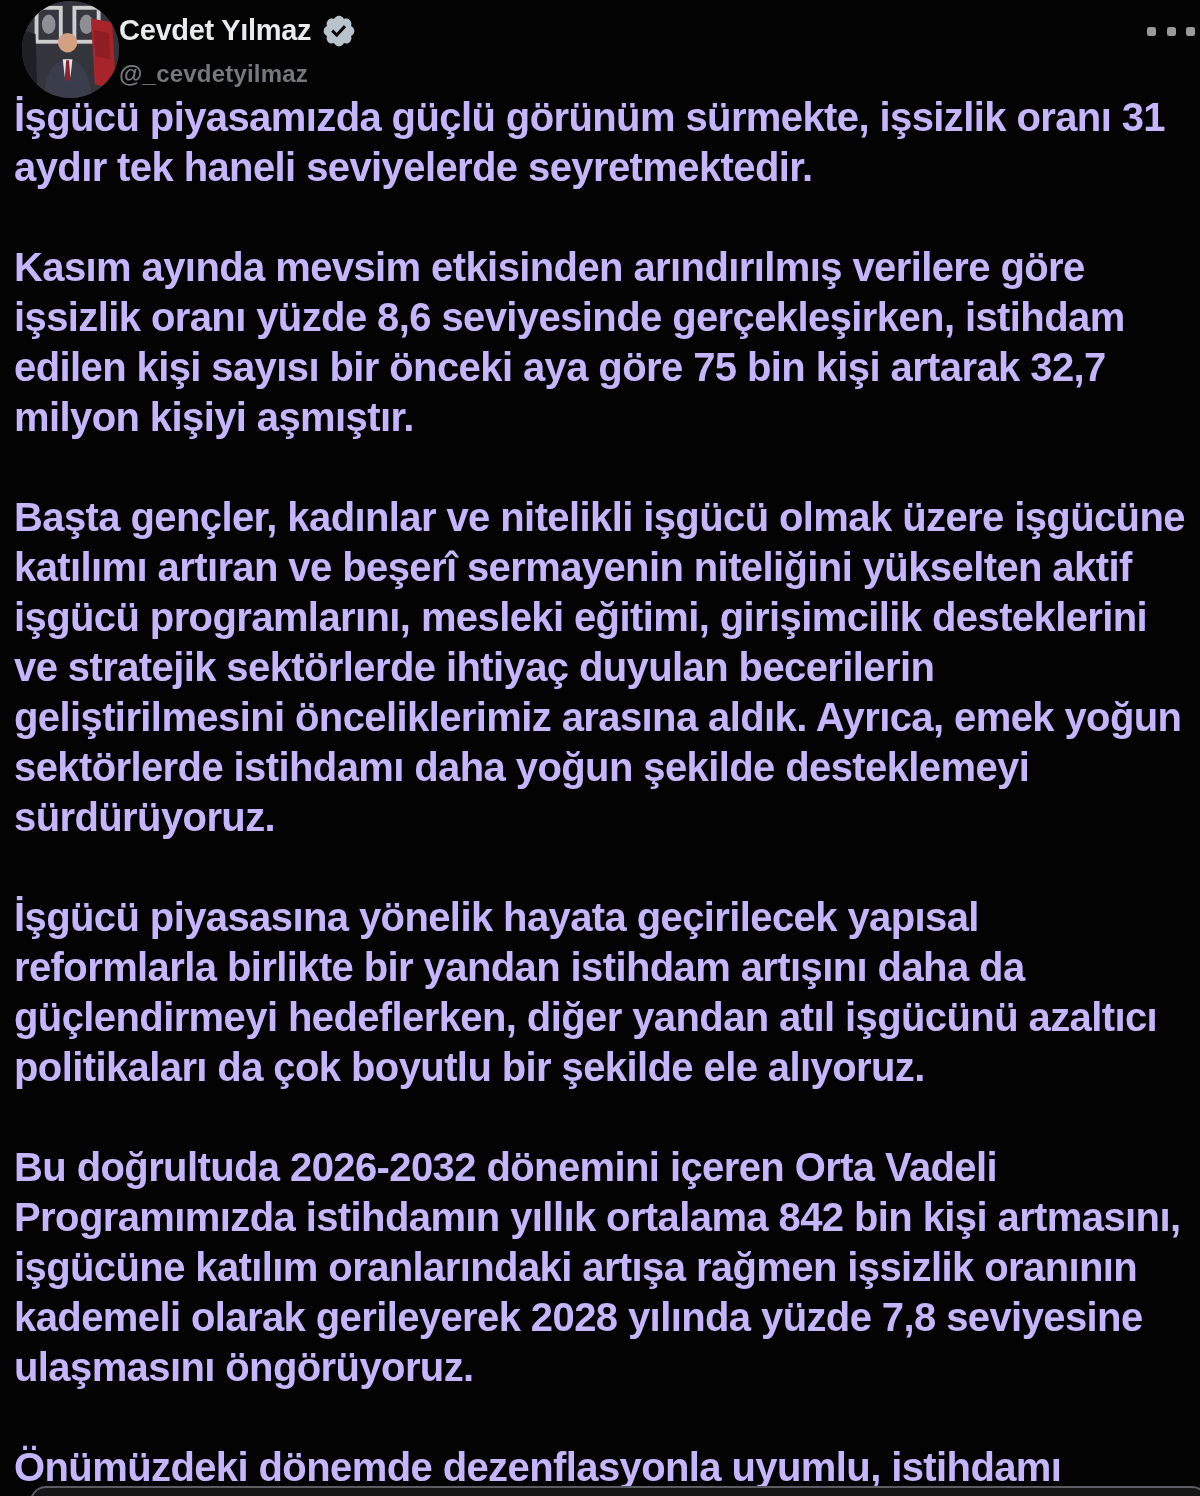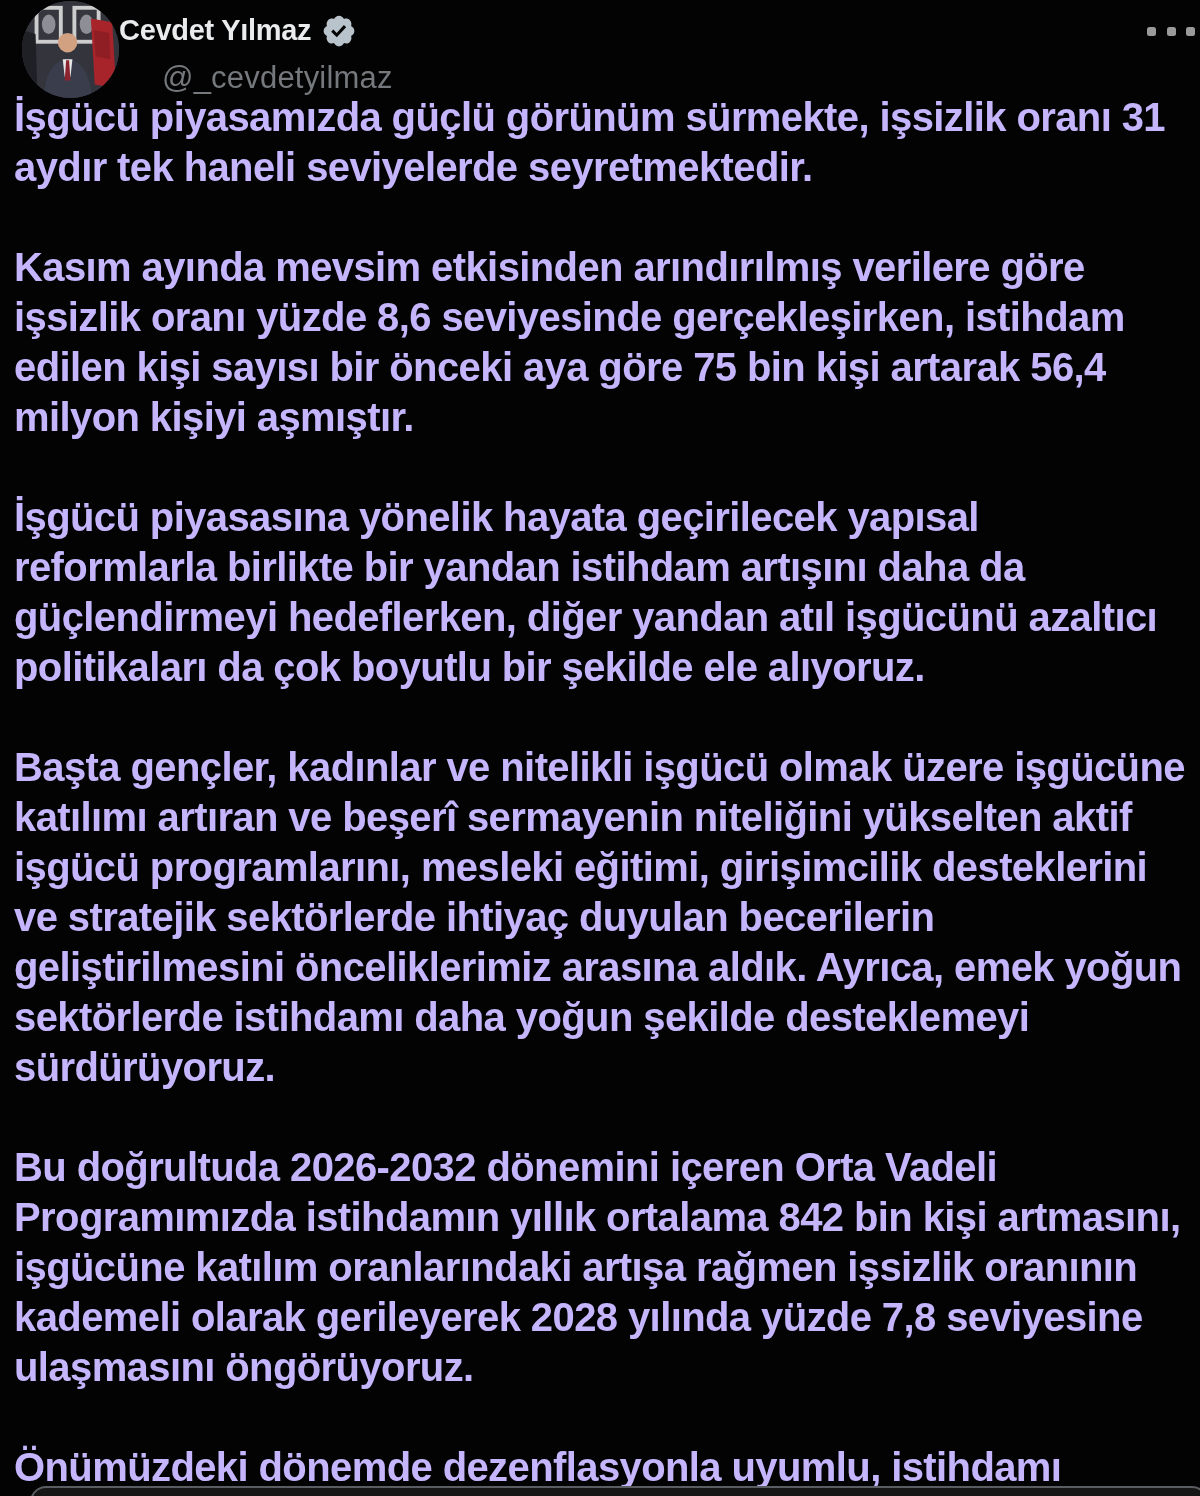--- a/index.html
+++ b/index.html
@@ -25,7 +25,7 @@
   .badge{width:36px;height:36px;flex:0 0 auto;margin-top:2px;}
   .handle{
     position:absolute;left:119px;top:60px;
-    font-size:31px;font-weight:400;color:#75787c;letter-spacing:0.2px;cursor:pointer;margin-left:43px;
+    font-size:24px;font-weight:700;color:#75787c;letter-spacing:0.2px;cursor:pointer;
   }
   .more-btn{
     position:absolute;left:1146px;top:16px;width:48px;height:30px;

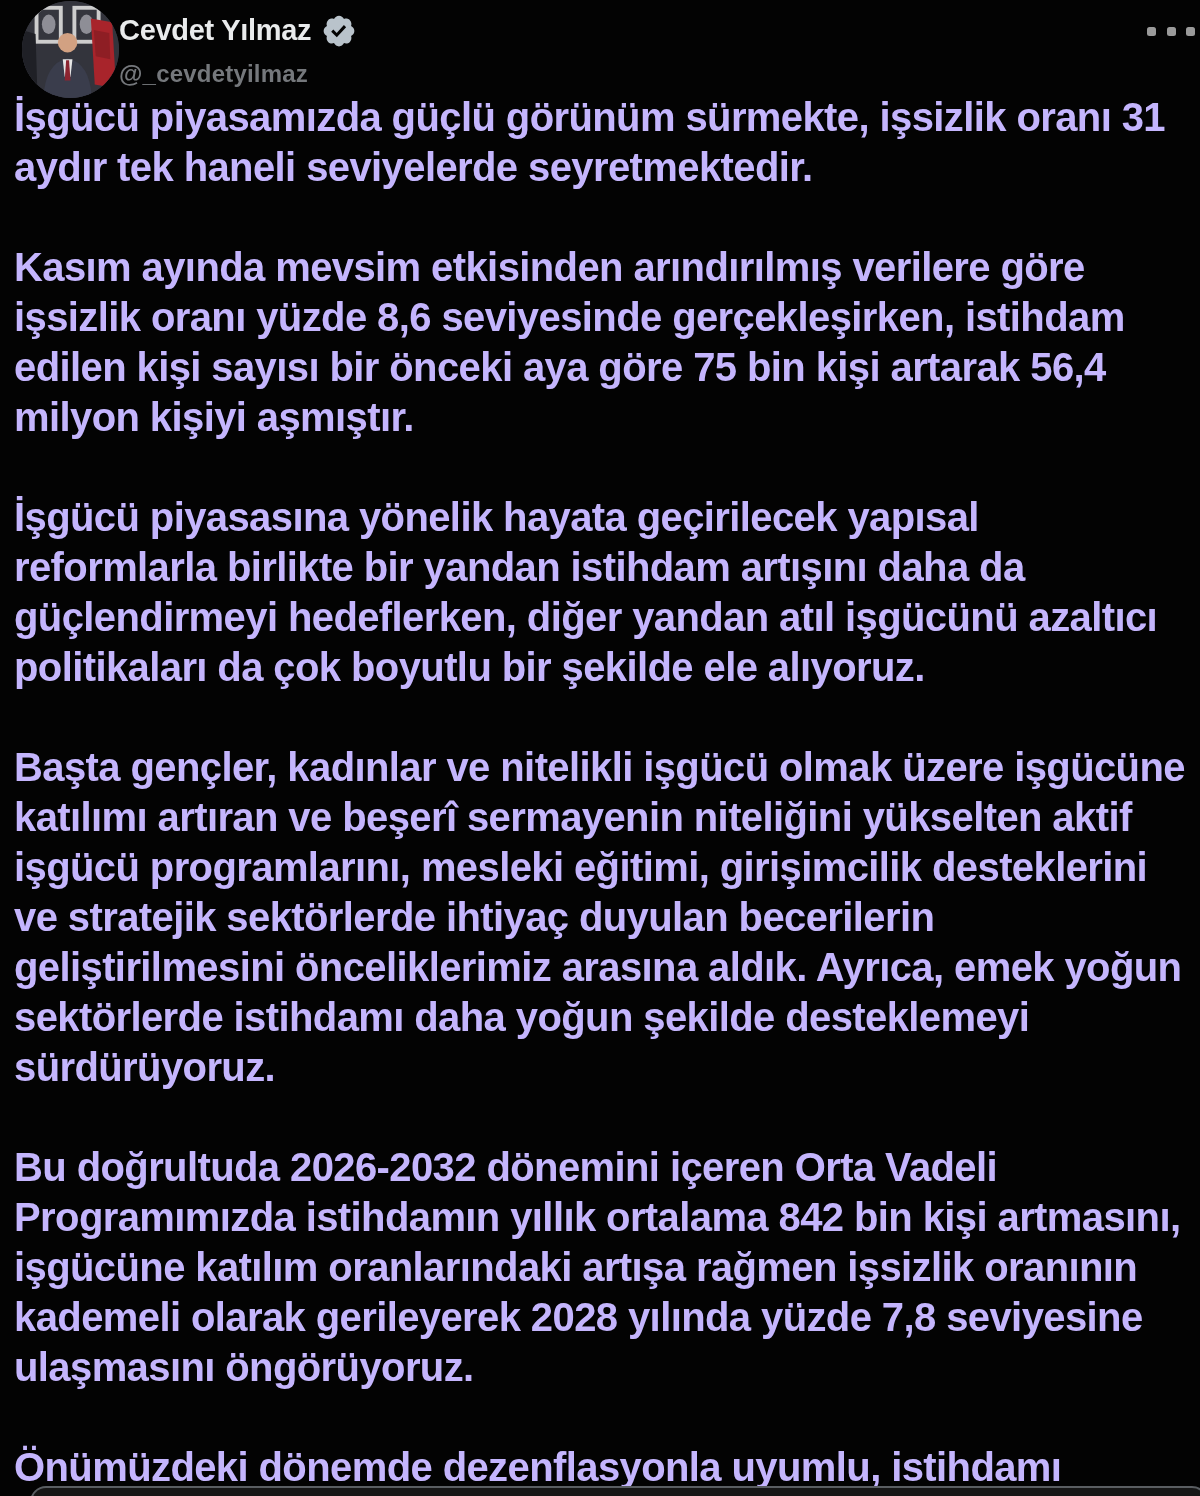--- a/index.html
+++ b/index.html
@@ -96,7 +96,7 @@
 
   <div class="tweet-body">
     <p>İşgücü piyasamızda güçlü görünüm sürmekte, işsizlik oranı 31 aydır tek haneli seviyelerde seyretmektedir.</p>
-    <p>Kasım ayında mevsim etkisinden arındırılmış verilere göre işsizlik oranı yüzde 8,6 seviyesinde gerçekleşirken, istihdam edilen kişi sayısı bir önceki aya göre 75 bin kişi artarak 56,4 milyon kişiyi aşmıştır.</p>
+    <p>Kasım ayında mevsim etkisinden arındırılmış verilere göre işsizlik oranı yüzde 8,6 seviyesinde gerçekleşirken, istihdam edilen kişi sayısı bir önceki aya göre 75 bin kişi artarak 32,7 milyon kişiyi aşmıştır.</p>
     <p>İşgücü piyasasına yönelik hayata geçirilecek yapısal reformlarla birlikte bir yandan istihdam artışını daha da güçlendirmeyi hedeflerken, diğer yandan atıl işgücünü azaltıcı politikaları da çok boyutlu bir şekilde ele alıyoruz.</p>
     <p>Başta gençler, kadınlar ve nitelikli işgücü olmak üzere işgücüne katılımı artıran ve beşerî sermayenin niteliğini yükselten aktif işgücü programlarını, mesleki eğitimi, girişimcilik desteklerini ve stratejik sektörlerde ihtiyaç duyulan becerilerin geliştirilmesini önceliklerimiz arasına aldık. Ayrıca, emek yoğun sektörlerde istihdamı daha yoğun şekilde desteklemeyi sürdürüyoruz.</p>
     <p>Bu doğrultuda 2026-2032 dönemini içeren Orta Vadeli Programımızda istihdamın yıllık ortalama 842 bin kişi artmasını, işgücüne katılım oranlarındaki artışa rağmen işsizlik oranının kademeli olarak gerileyerek 2028 yılında yüzde 7,8 seviyesine ulaşmasını öngörüyoruz.</p>

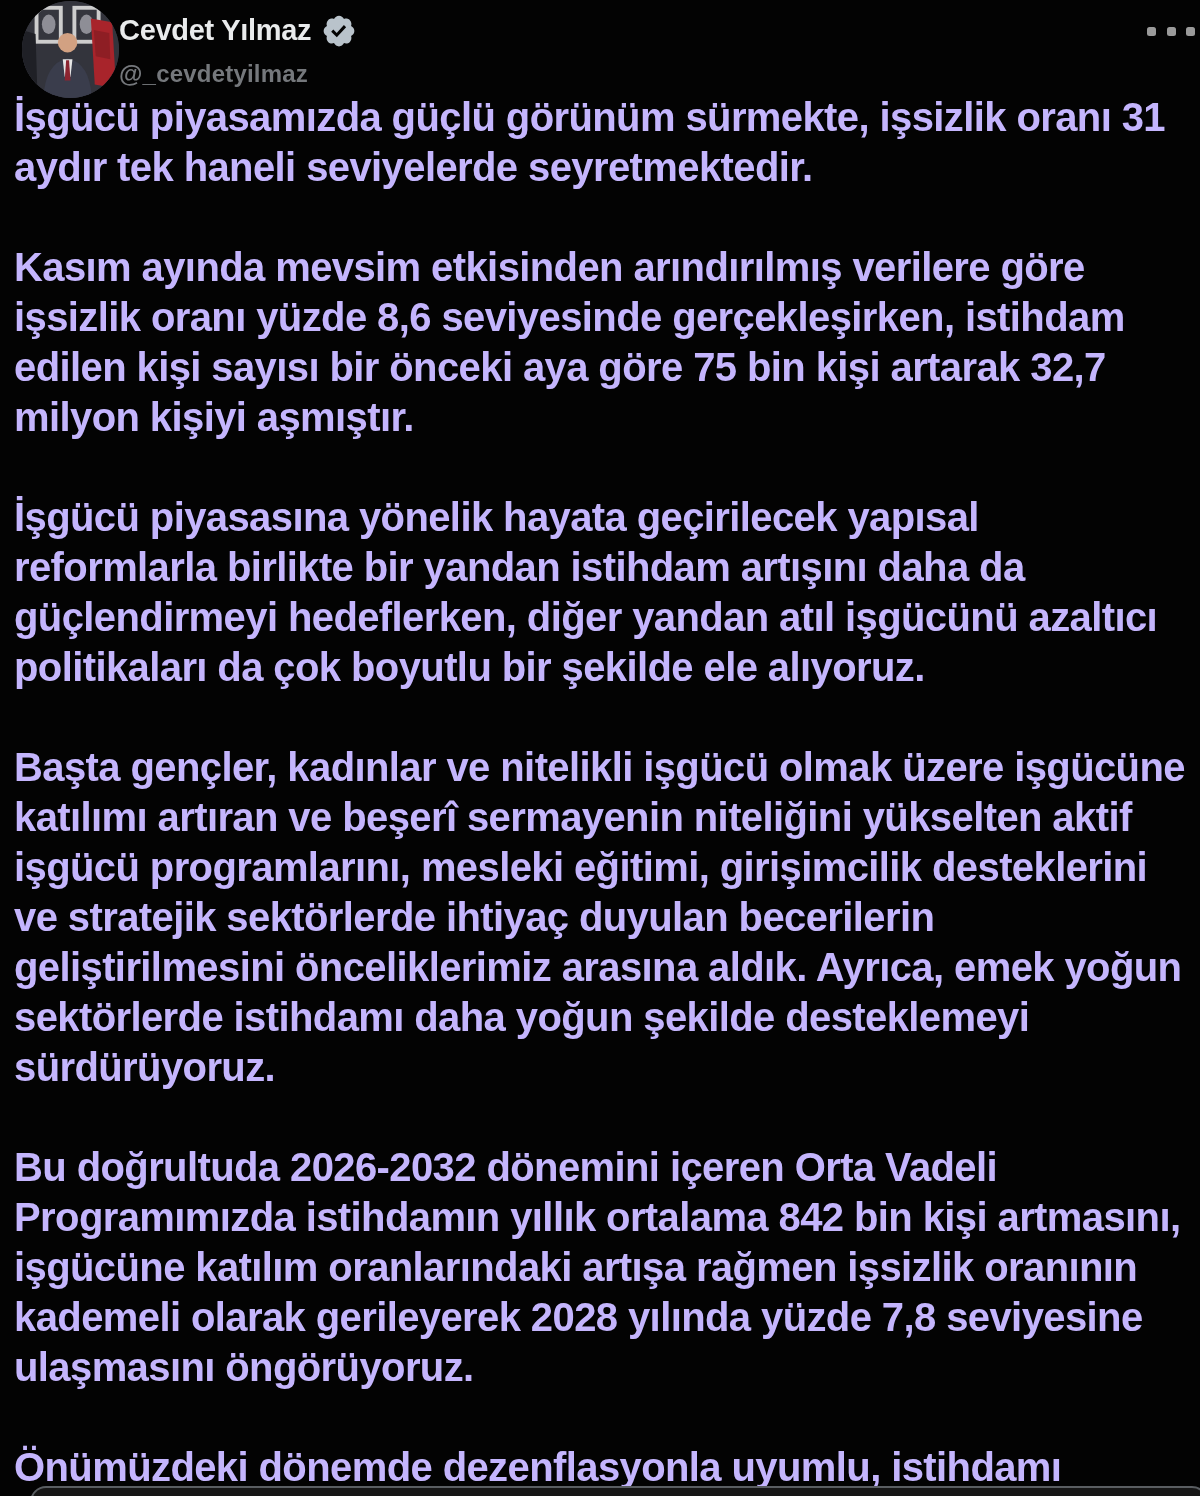--- a/index.html
+++ b/index.html
@@ -97,8 +97,8 @@
   <div class="tweet-body">
     <p>İşgücü piyasamızda güçlü görünüm sürmekte, işsizlik oranı 31 aydır tek haneli seviyelerde seyretmektedir.</p>
     <p>Kasım ayında mevsim etkisinden arındırılmış verilere göre işsizlik oranı yüzde 8,6 seviyesinde gerçekleşirken, istihdam edilen kişi sayısı bir önceki aya göre 75 bin kişi artarak 32,7 milyon kişiyi aşmıştır.</p>
+    <p>Başta gençler, kadınlar ve nitelikli işgücü olmak üzere işgücüne katılımı artıran ve beşerî sermayenin niteliğini yükselten aktif işgücü programlarını, mesleki eğitimi, girişimcilik desteklerini ve stratejik sektörlerde ihtiyaç duyulan becerilerin geliştirilmesini önceliklerimiz arasına aldık. Ayrıca, emek yoğun sektörlerde istihdamı daha yoğun şekilde desteklemeyi sürdürüyoruz.</p>
     <p>İşgücü piyasasına yönelik hayata geçirilecek yapısal reformlarla birlikte bir yandan istihdam artışını daha da güçlendirmeyi hedeflerken, diğer yandan atıl işgücünü azaltıcı politikaları da çok boyutlu bir şekilde ele alıyoruz.</p>
-    <p>Başta gençler, kadınlar ve nitelikli işgücü olmak üzere işgücüne katılımı artıran ve beşerî sermayenin niteliğini yükselten aktif işgücü programlarını, mesleki eğitimi, girişimcilik desteklerini ve stratejik sektörlerde ihtiyaç duyulan becerilerin geliştirilmesini önceliklerimiz arasına aldık. Ayrıca, emek yoğun sektörlerde istihdamı daha yoğun şekilde desteklemeyi sürdürüyoruz.</p>
     <p>Bu doğrultuda 2026-2032 dönemini içeren Orta Vadeli Programımızda istihdamın yıllık ortalama 842 bin kişi artmasını, işgücüne katılım oranlarındaki artışa rağmen işsizlik oranının kademeli olarak gerileyerek 2028 yılında yüzde 7,8 seviyesine ulaşmasını öngörüyoruz.</p>
     <p>Önümüzdeki dönemde dezenflasyonla uyumlu, istihdamı etkisinden sürdürülebilir ve kapsayıcı bir büyüme çerçevesinde vatandaşlarımızın alım gücünü artırmayı ve gelir dağılımını iyileştirmeyi amaçlıyoruz.</p>
   </div>

